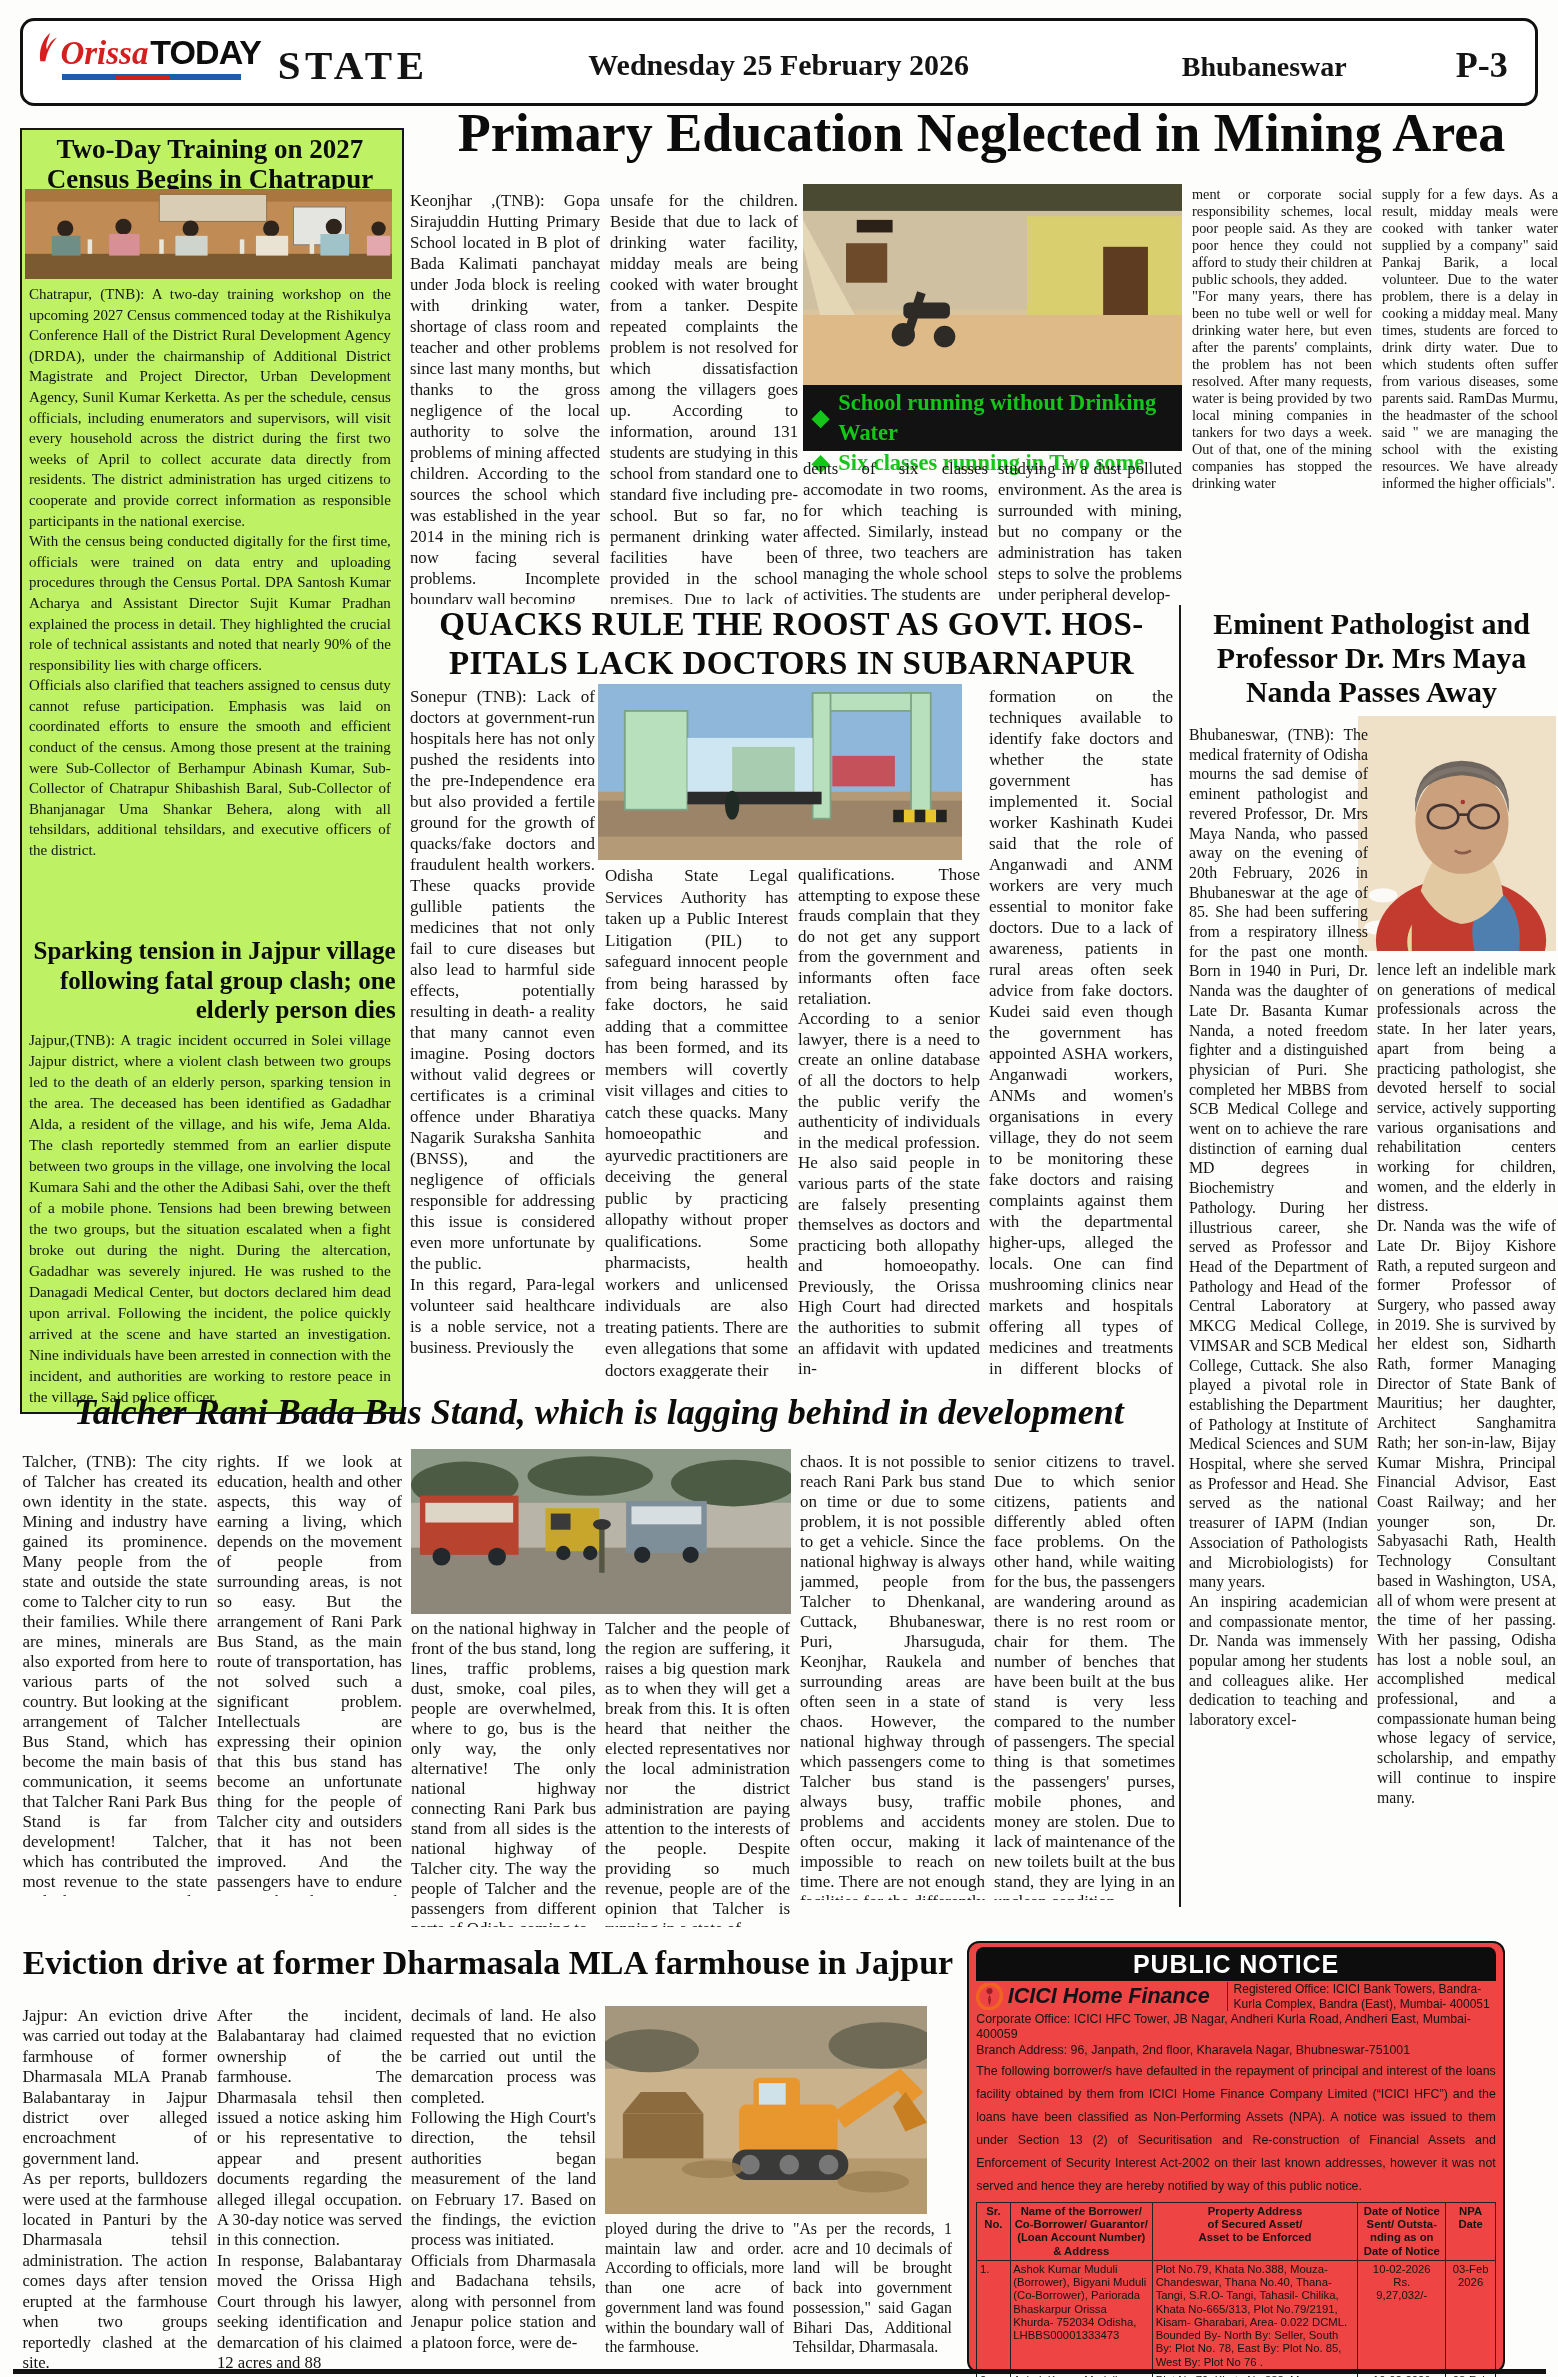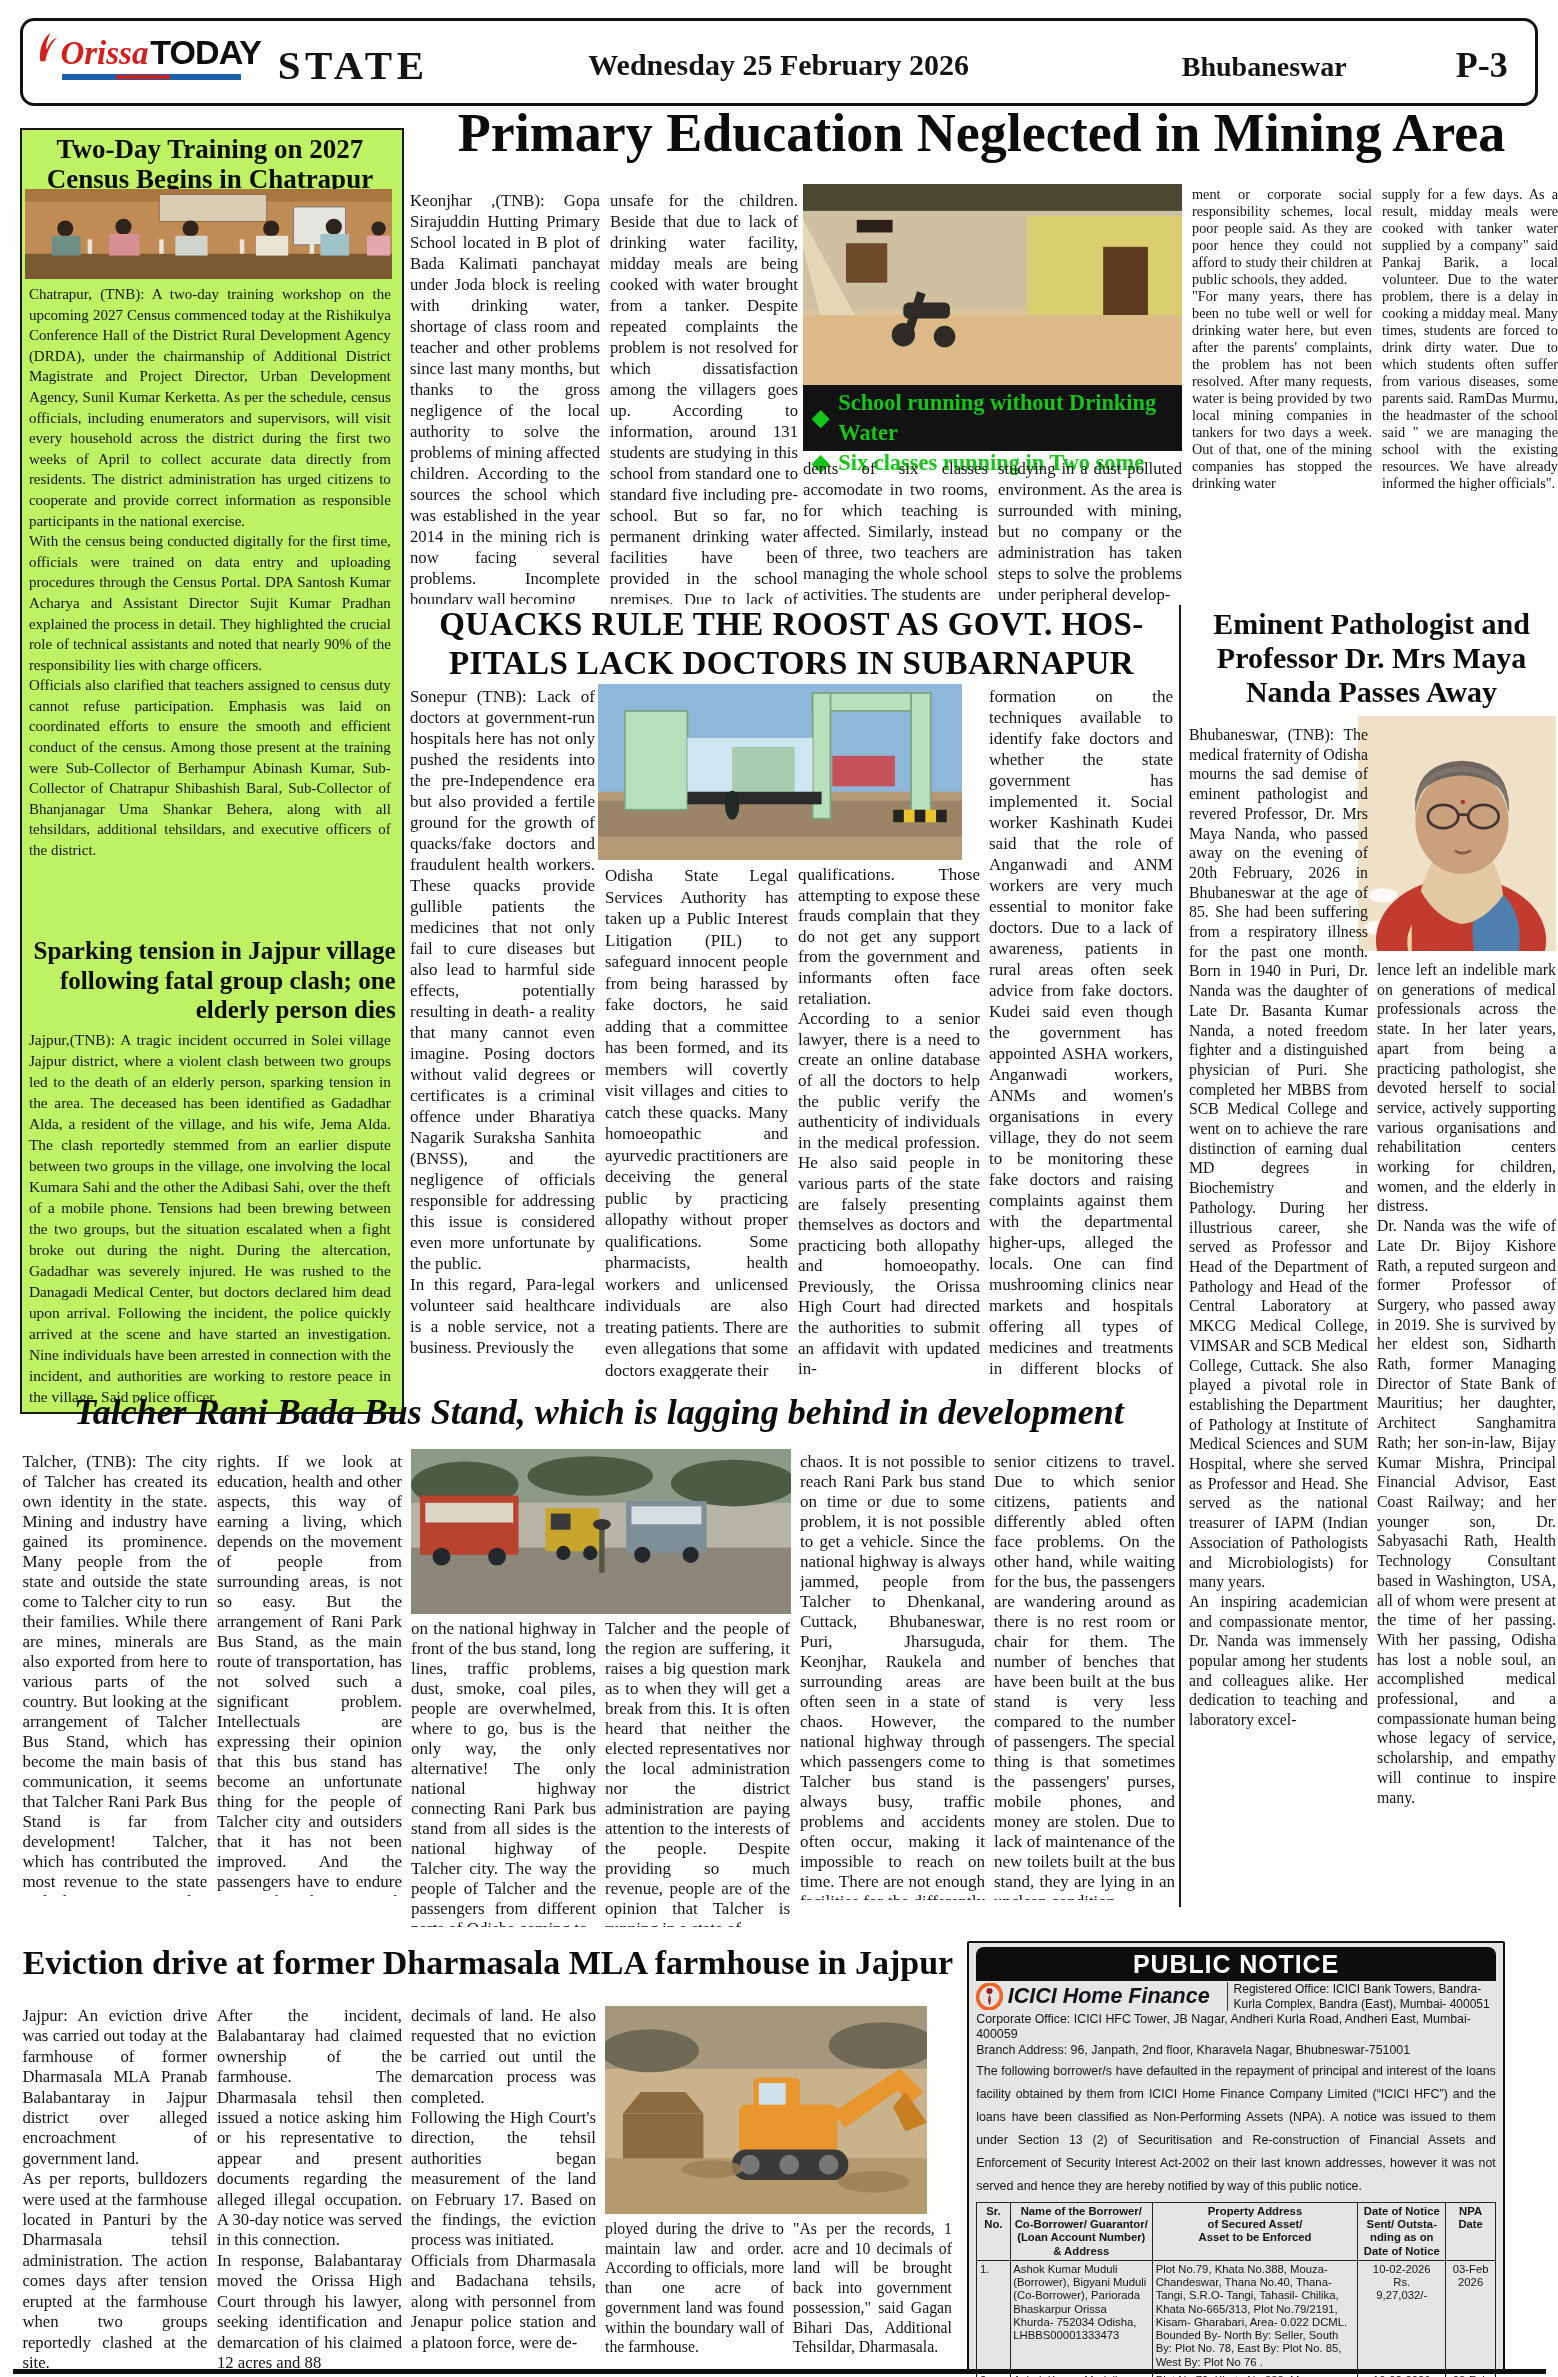--- a/index.html
+++ b/index.html
@@ -87,8 +87,8 @@
   #e-c5{left:793px;top:2219px;width:159px;height:154px;font-size:15.8px;line-height:19.7px;}
 
   
-  #notice{left:967px;top:1941px;width:538px;height:432px;border:2.7px solid #111;border-radius:2px;
-          background:#e5e5e5;font-family:"Liberation Sans",sans-serif;box-sizing:border-box;padding:3.6px 7.2px;}
+  #notice{left:967px;top:1941px;width:538px;height:432px;border:2.7px solid #111;border-radius:12px;
+          background:#ef4444;font-family:"Liberation Sans",sans-serif;box-sizing:border-box;padding:3.6px 7.2px;}
   #n-titlebar{background:#0d0d0d;color:#fff;border-radius:8px 8px 0 0;text-align:center;
           font-size:25px;font-weight:bold;height:34px;line-height:34px;letter-spacing:0.9px;}
   #n-logorow{display:flex;margin-top:1.8px;align-items:stretch;}

